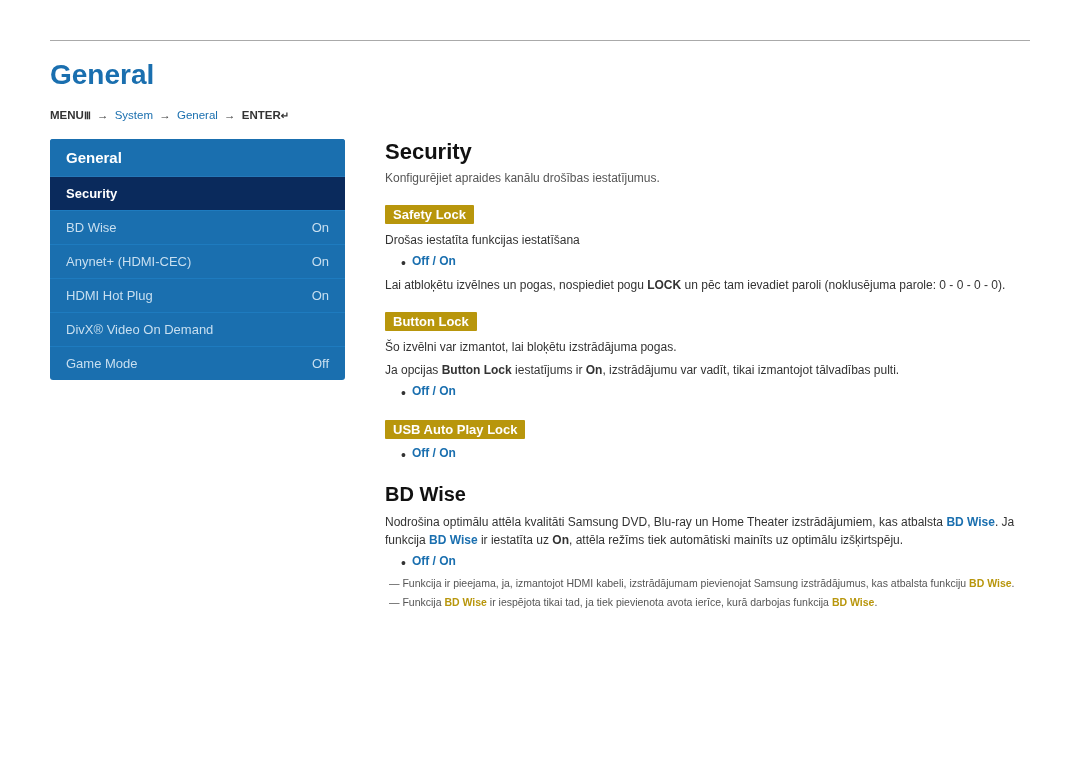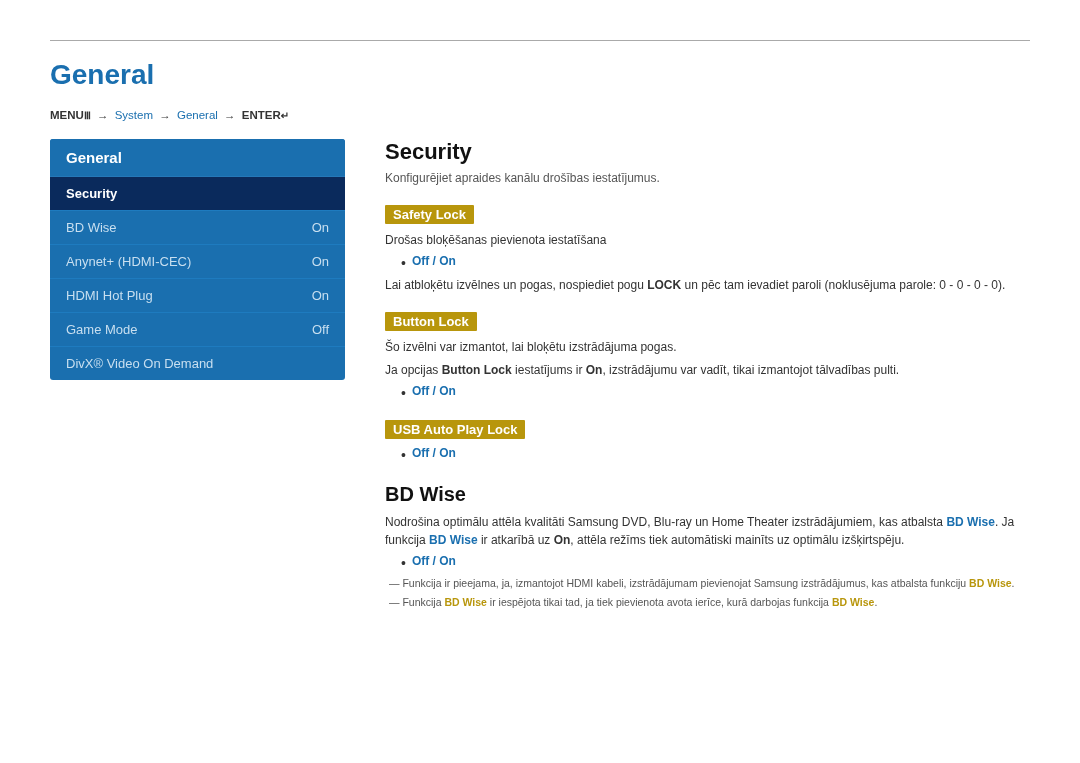--- a/index.html
+++ b/index.html
@@ -233,7 +233,7 @@
 
     <div class="subsection-block">
       <div class="subsection-title">Safety Lock</div>
-      <div class="subsection-body">Drošas bloķēšanas pievienota iestatīšana</div>
+      <div class="subsection-body">Drošas iestatīta funkcijas iestatīšana</div>
       <div class="bullet-item">
         <span class="bullet-dot">•</span>
         <span class="off-on">Off / On</span>

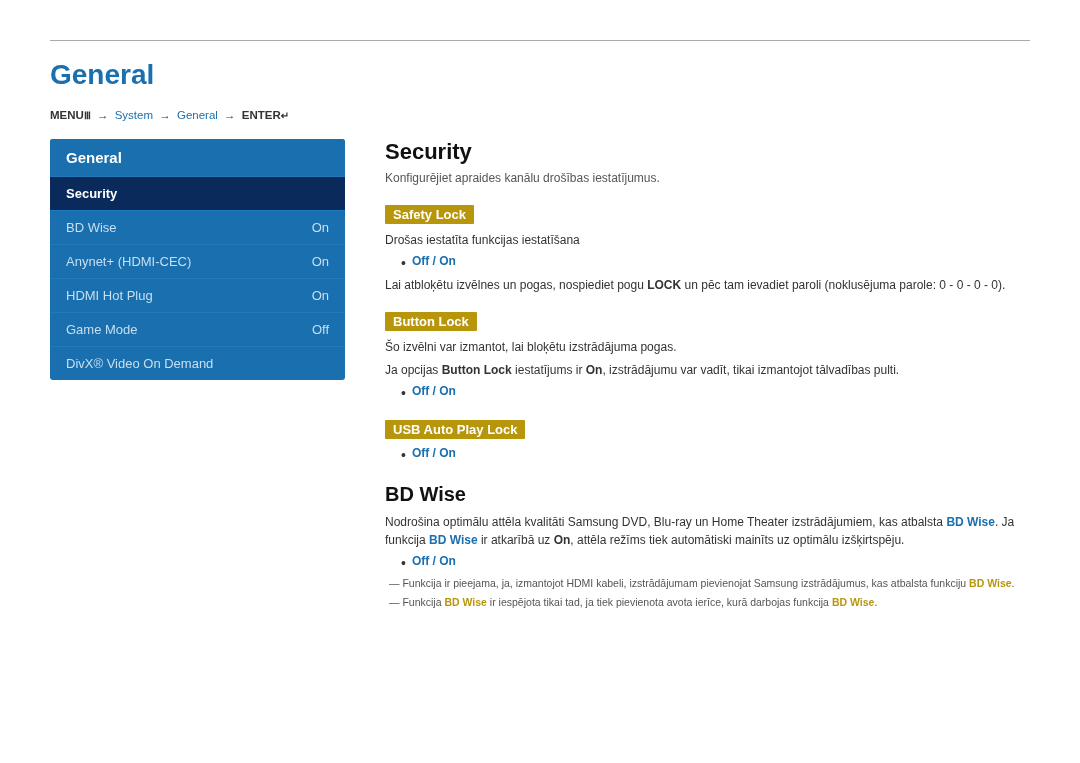--- a/index.html
+++ b/index.html
@@ -216,12 +216,12 @@
         <span class="item-value">On</span>
       </div>
       <div class="sidebar-item">
+        <span>DivX® Video On Demand</span>
+        <span class="item-value"></span>
+      </div>
+      <div class="sidebar-item">
         <span>Game Mode</span>
         <span class="item-value">Off</span>
-      </div>
-      <div class="sidebar-item">
-        <span>DivX® Video On Demand</span>
-        <span class="item-value"></span>
       </div>
     </div>
   </div>

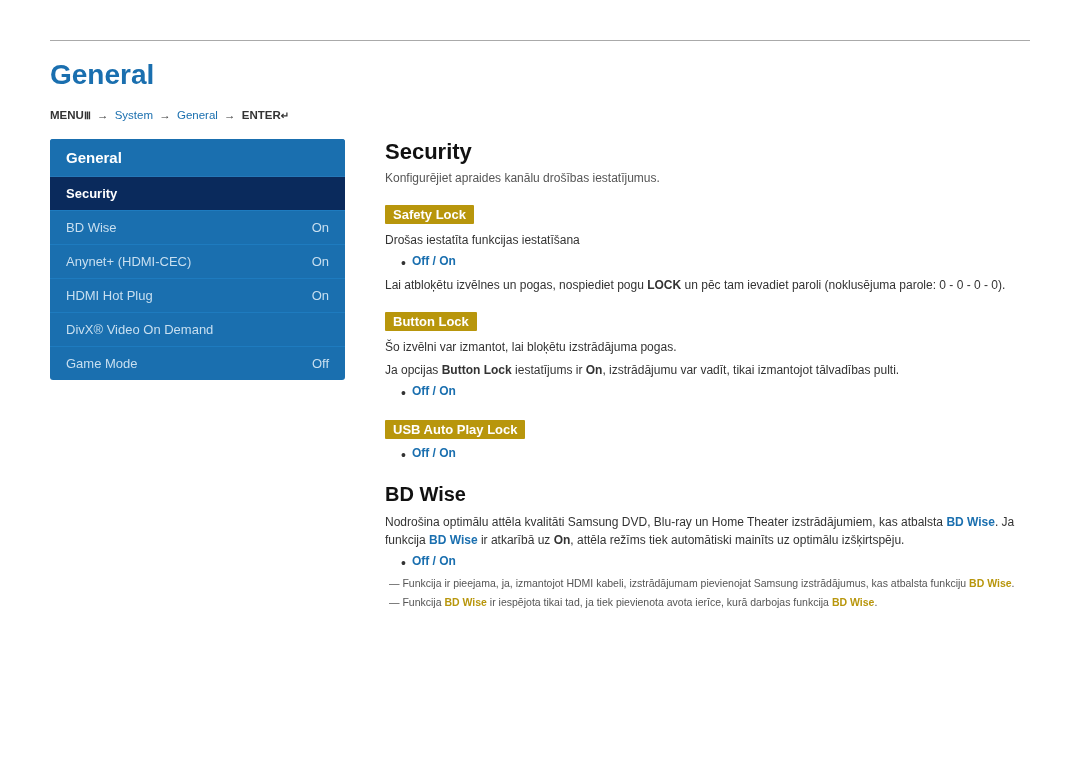--- a/index.html
+++ b/index.html
@@ -265,7 +265,7 @@
 
     <div class="bd-wise-title">BD Wise</div>
     <div class="subsection-body">
-      <span>Nodrošina optimālu attēla kvalitāti Samsung DVD, Blu-ray un Home Theater izstrādājumiem, kas atbalsta </span><span class="inline-blue">BD Wise</span><span>. Ja funkcija </span><span class="inline-blue">BD Wise</span><span> ir atkarībā uz </span><span class="inline-bold">On</span><span>, attēla režīms tiek automātiski mainīts uz optimālu izšķirtspēju.</span>
+      <span>Nodrošina optimālu attēla kvalitāti Samsung DVD, Blu-ray un Home Theater izstrādājumiem, kas atbalsta </span><span class="inline-blue">BD Wise</span><span>. Ja funkcija </span><span class="inline-blue">BD Wise</span><span> ir iestatīta uz </span><span class="inline-bold">On</span><span>, attēla režīms tiek automātiski mainīts uz optimālu izšķirtspēju.</span>
     </div>
     <div class="bullet-item">
       <span class="bullet-dot">•</span>

